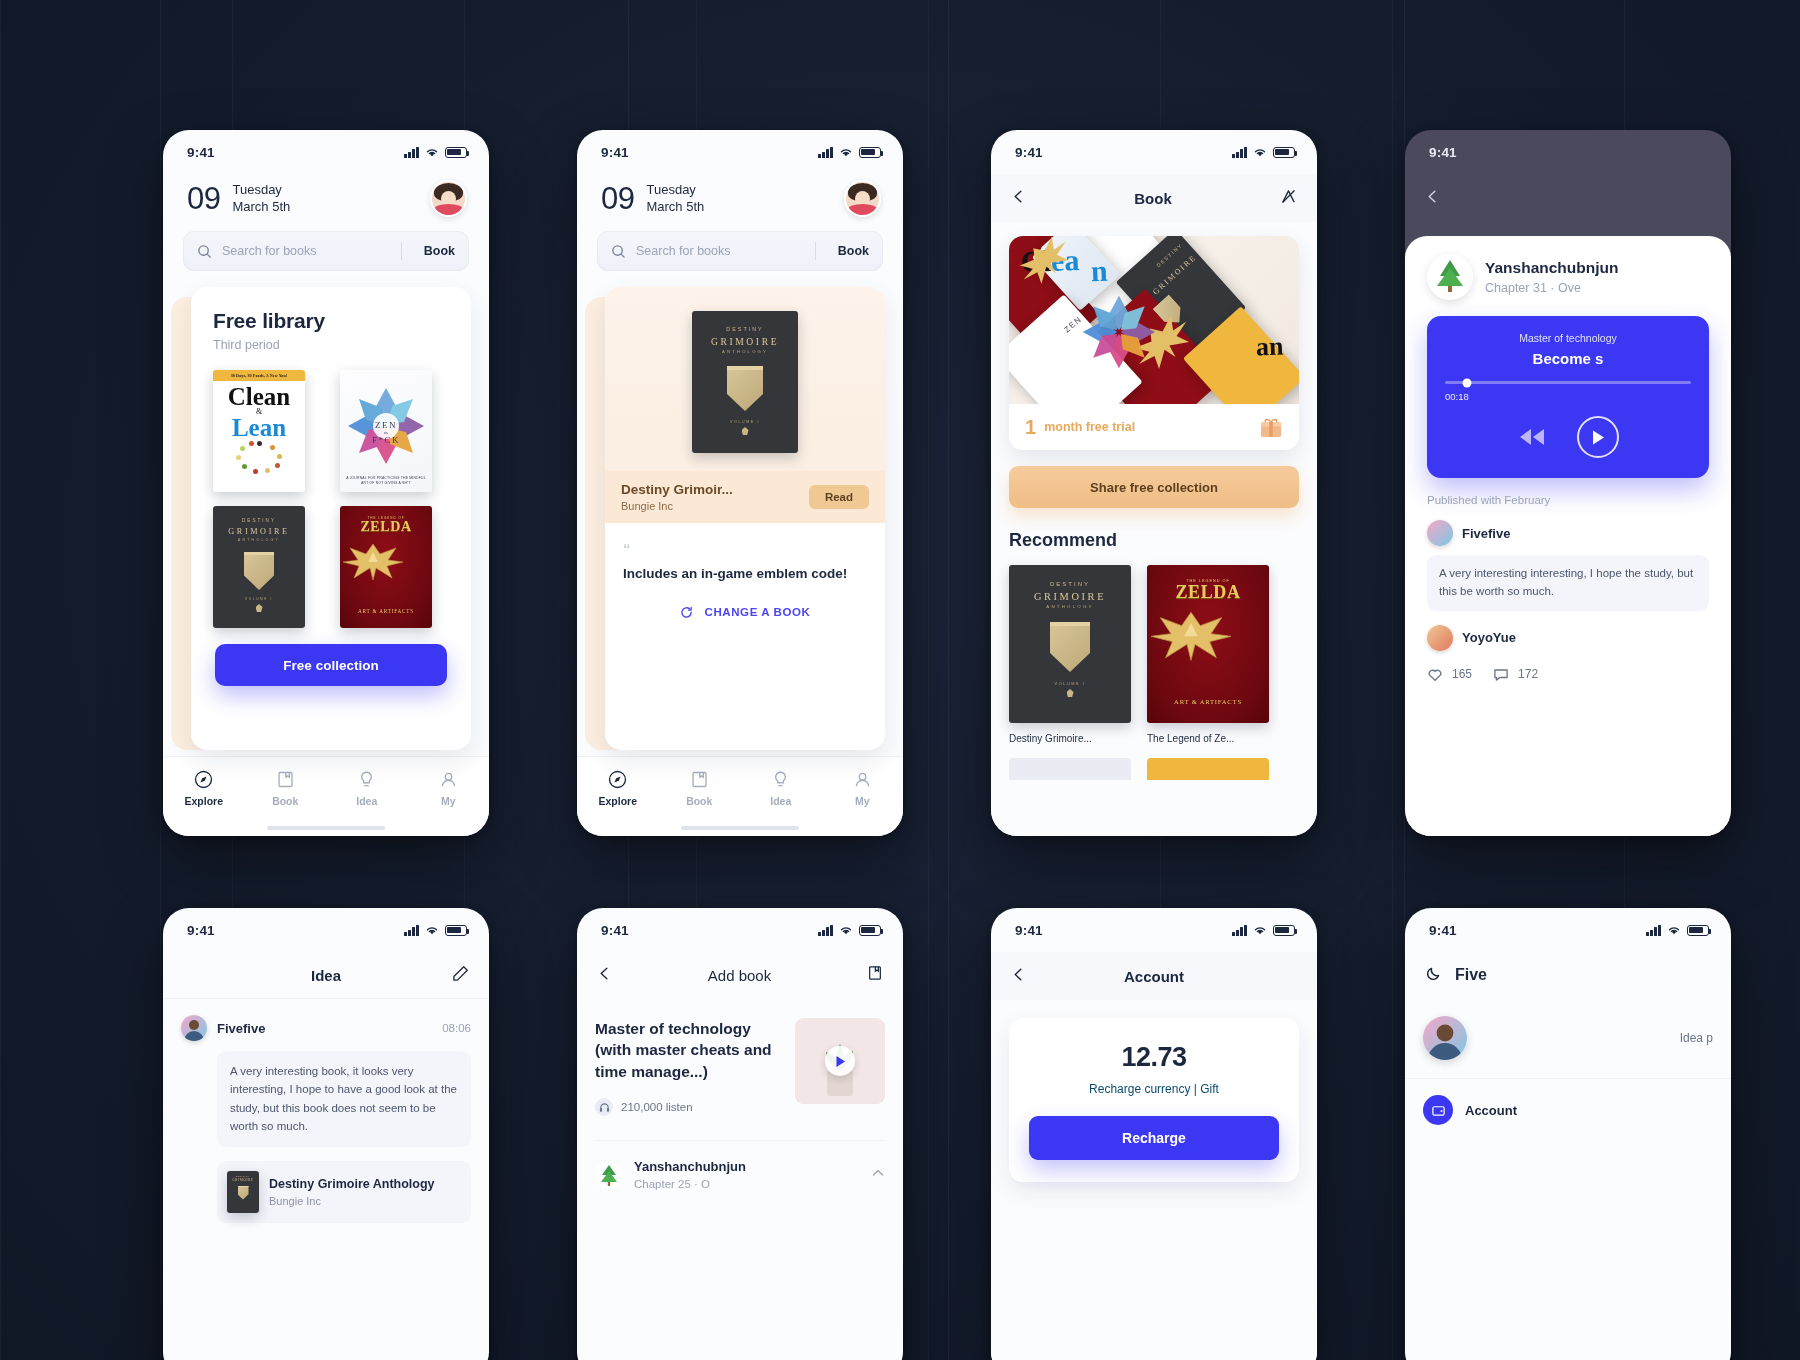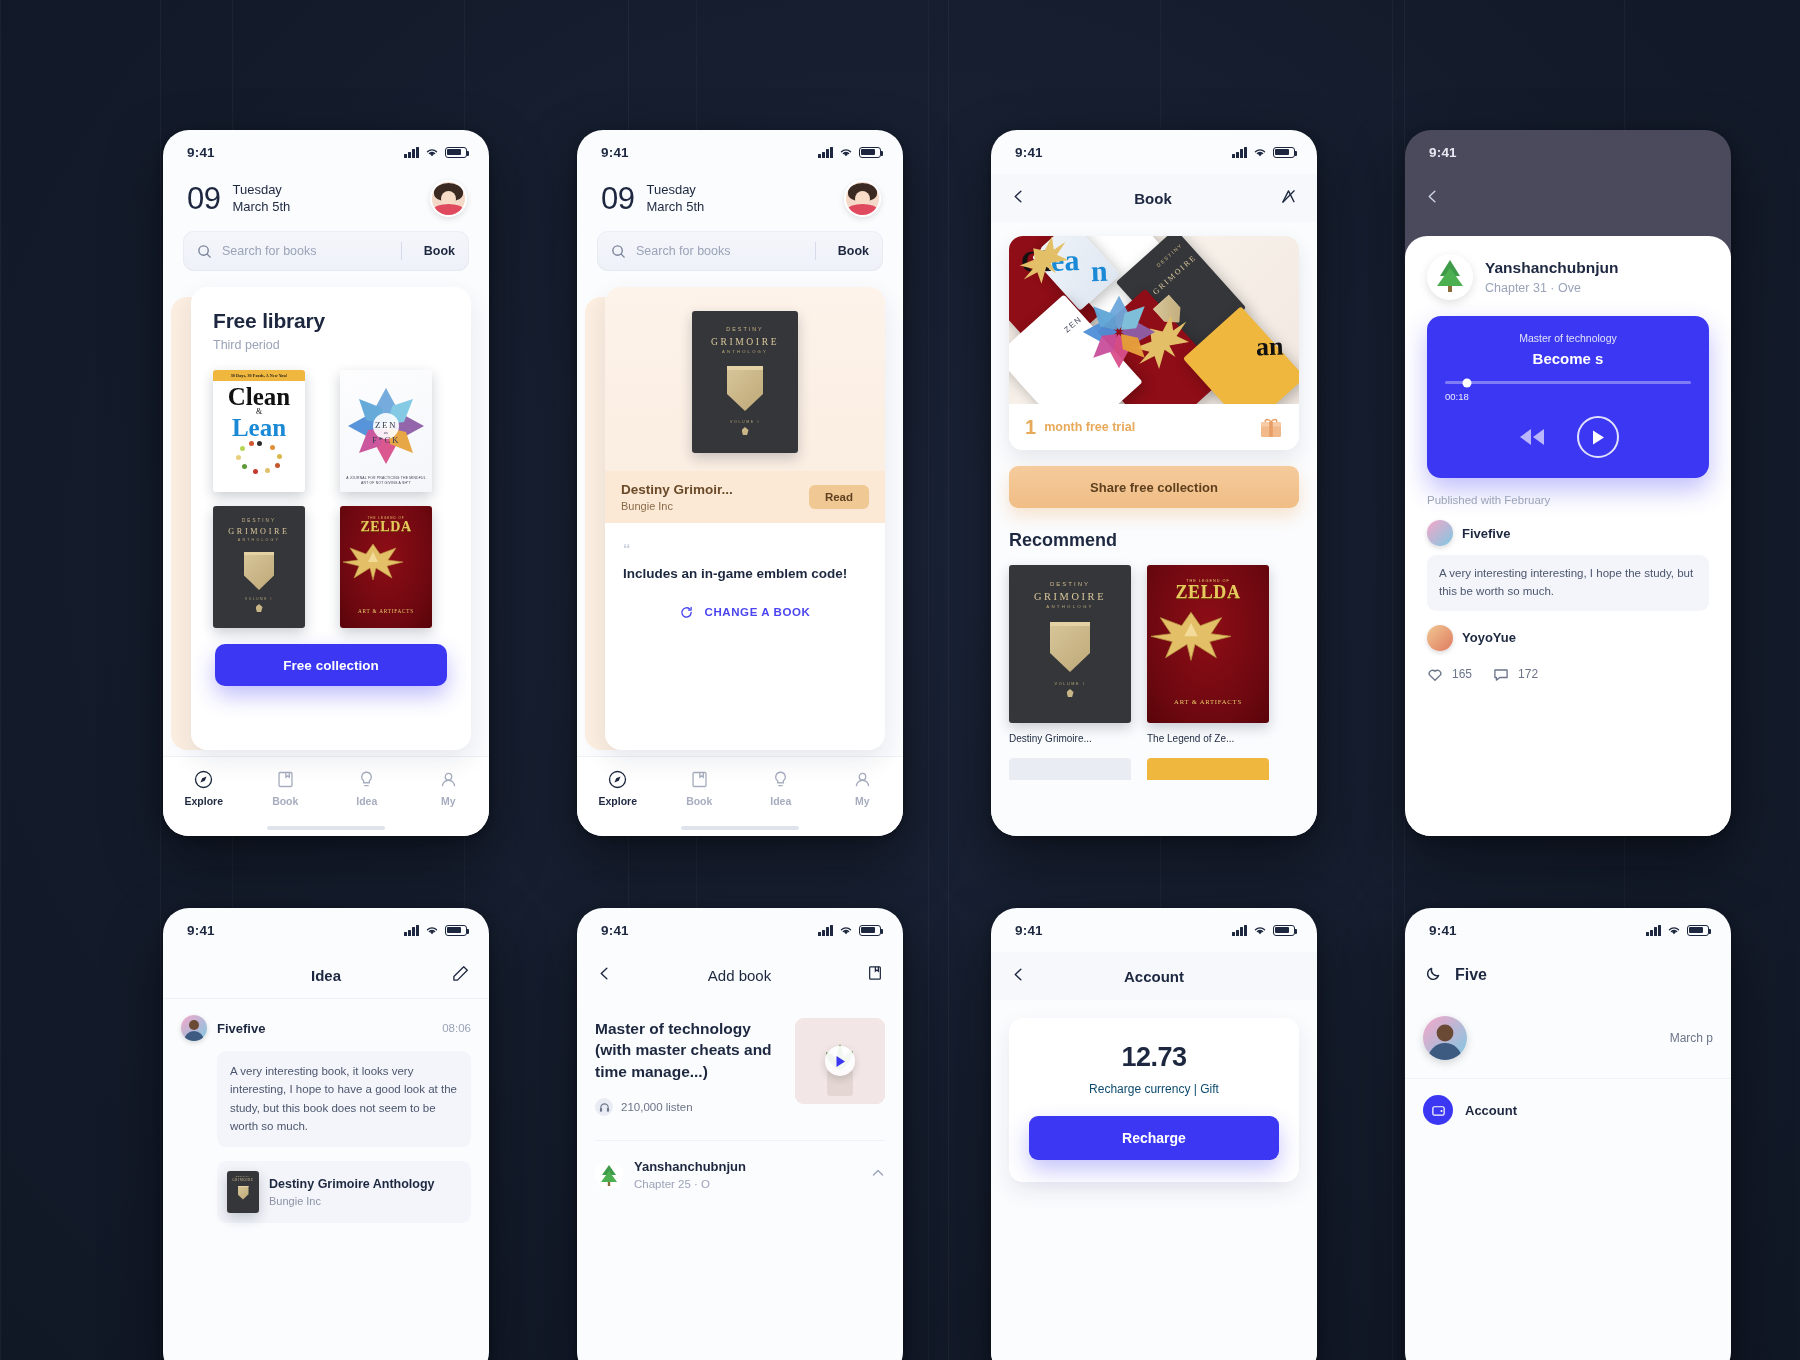--- a/index.html
+++ b/index.html
@@ -926,7 +926,7 @@
           <path d="M5 44a17 17 0 0 1 34 0Z" fill="#3d5a80"></path>
         </svg>
     </div>
-    <span class="f8-edit">March p</span>
+    <span class="f8-edit">Idea p</span>
   </div>
   <div class="f8-item">
     <span class="f8-ic">

